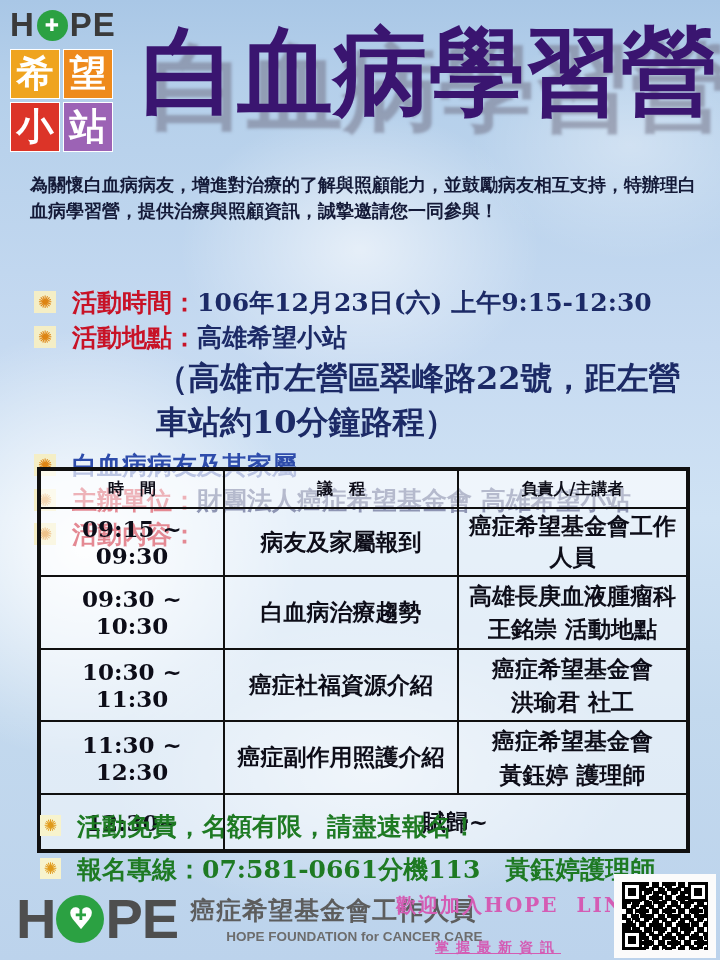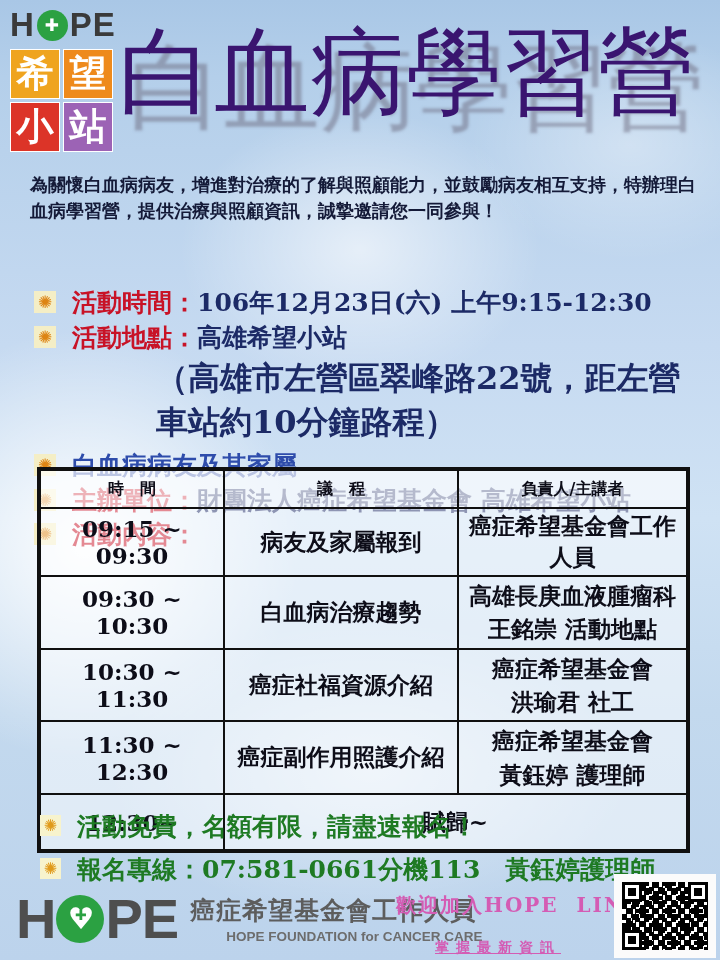--- a/index.html
+++ b/index.html
@@ -21,8 +21,8 @@
   .tile{display:flex;align-items:center;justify-content:center;color:#fff;font-size:37px;font-weight:bold;border:1px solid #fff;}
 
   
-  .main-title{position:absolute;left:118px;top:12px;width:590px;text-align:left;white-space:nowrap;
-    font-size:96px;font-weight:normal;color:#3a1570;line-height:1.25;
+  .main-title{position:absolute;left:127px;top:12px;width:590px;text-align:right;white-space:nowrap;
+    font-size:96px;font-weight:bold;color:#3a1570;line-height:1.25;
     text-shadow:10px 16px 3px rgba(110,108,128,.5);}
 
   

